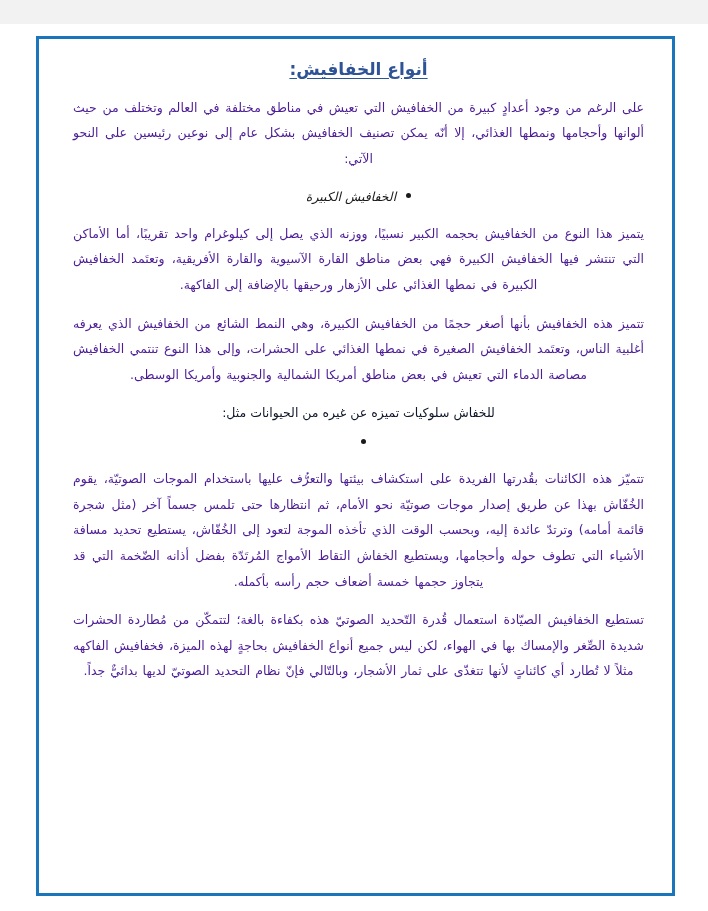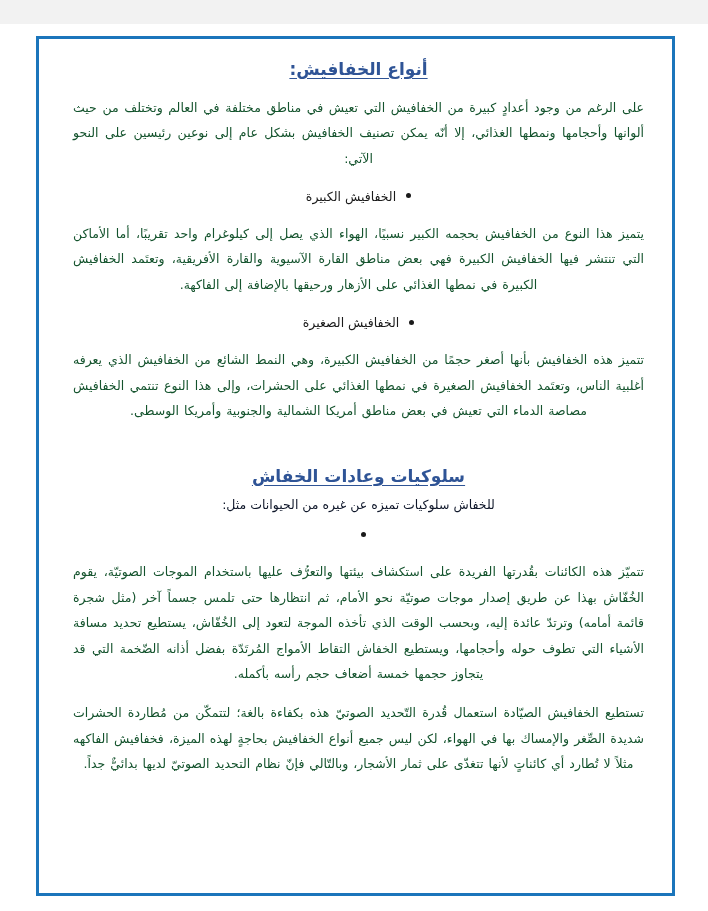--- a/index.html
+++ b/index.html
@@ -81,7 +81,7 @@
     margin: 0 0 13px 0;
     font-size: 12.5px;
     line-height: 2.05;
-    color: #14532d;
+    color: #4c1d95;
     text-align: justify;
     text-align-last: center;
     direction: rtl;

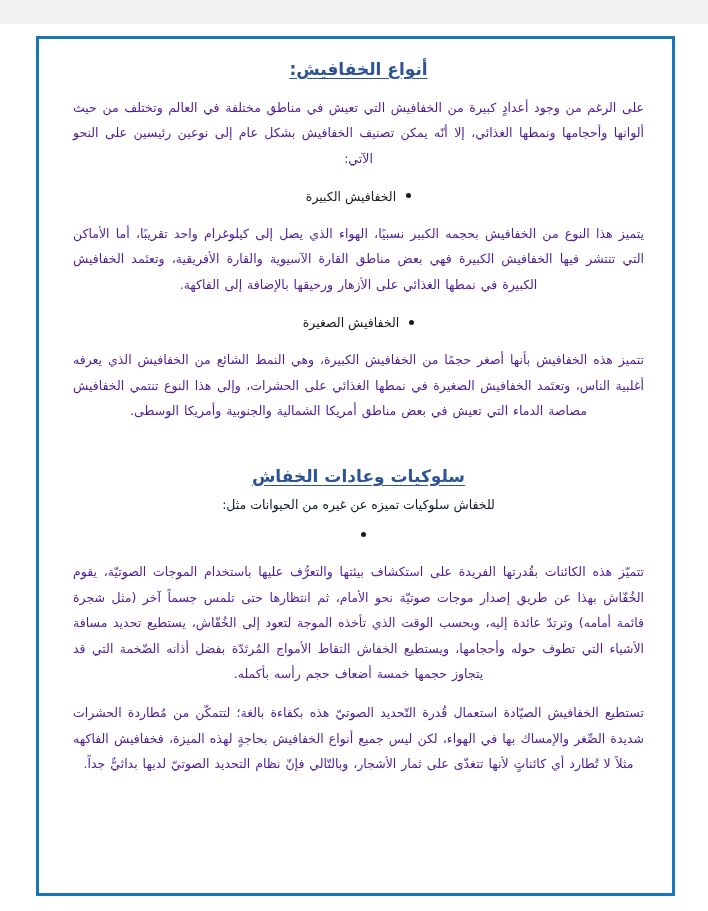--- a/index.html
+++ b/index.html
@@ -102,6 +102,7 @@
     margin: 6px 0 12px 0;
     padding: 0;
     direction: rtl;
+    font-style: italic;
   }
 
   ul.bullets li {

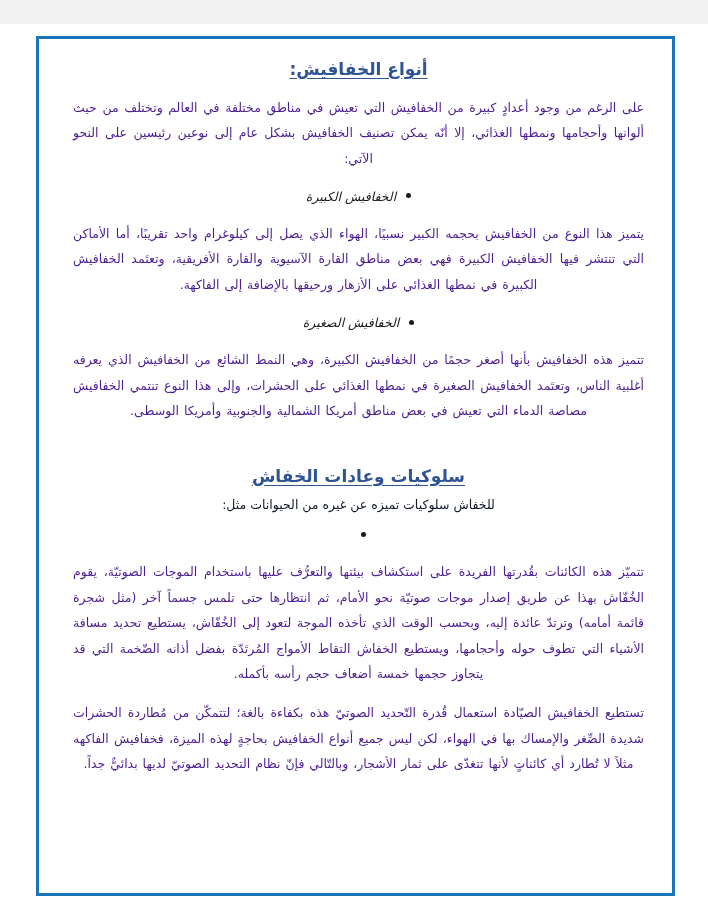--- a/index.html
+++ b/index.html
@@ -154,7 +154,7 @@
         </li>
       </ul>
 
-      <p class="para">يتميز هذا النوع من الخفافيش بحجمه الكبير نسبيًا، الهواء الذي يصل إلى كيلوغرام واحد تقريبًا، أما الأماكن التي تنتشر فيها الخفافيش الكبيرة فهي بعض مناطق القارة الآسيوية والقارة الأفريقية، وتعتَمد الخفافيش الكبيرة في نمطها الغذائي على الأزهار ورحيقها بالإضافة إلى الفاكهة.</p>
+      <p class="para">يتميز هذا النوع من الخفافيش بحجمه الكبير نسبيًا، ووزنه الذي يصل إلى كيلوغرام واحد تقريبًا، أما الأماكن التي تنتشر فيها الخفافيش الكبيرة فهي بعض مناطق القارة الآسيوية والقارة الأفريقية، وتعتَمد الخفافيش الكبيرة في نمطها الغذائي على الأزهار ورحيقها بالإضافة إلى الفاكهة.</p>
 
       <ul class="bullets">
         <li>

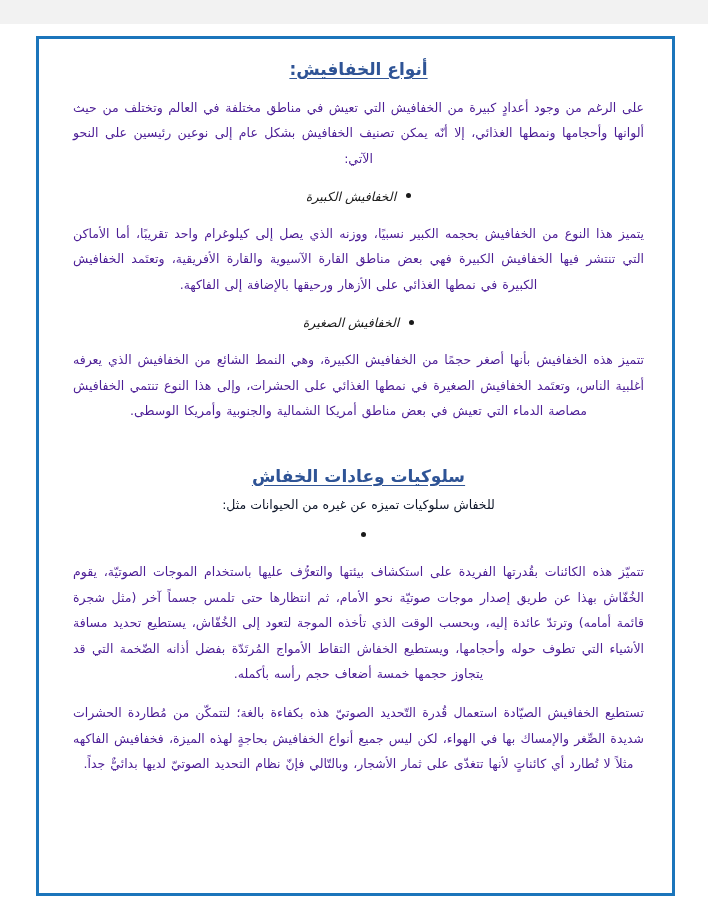--- a/index.html
+++ b/index.html
@@ -156,11 +156,6 @@
 
       <p class="para">يتميز هذا النوع من الخفافيش بحجمه الكبير نسبيًا، ووزنه الذي يصل إلى كيلوغرام واحد تقريبًا، أما الأماكن التي تنتشر فيها الخفافيش الكبيرة فهي بعض مناطق القارة الآسيوية والقارة الأفريقية، وتعتَمد الخفافيش الكبيرة في نمطها الغذائي على الأزهار ورحيقها بالإضافة إلى الفاكهة.</p>
 
-      <ul class="bullets">
-        <li>
-          <span class="bullet-dot"></span><span class="bullet-text">الخفافيش الصغيرة</span>
-        </li>
-      </ul>
 
       <p class="para">تتميز هذه الخفافيش بأنها أصغر حجمًا من الخفافيش الكبيرة، وهي النمط الشائع من الخفافيش الذي يعرفه أغلبية الناس، وتعتَمد الخفافيش الصغيرة في نمطها الغذائي على الحشرات، وإلى هذا النوع تنتمي الخفافيش مصاصة الدماء التي تعيش في بعض مناطق أمريكا الشمالية والجنوبية وأمريكا الوسطى.</p>
 

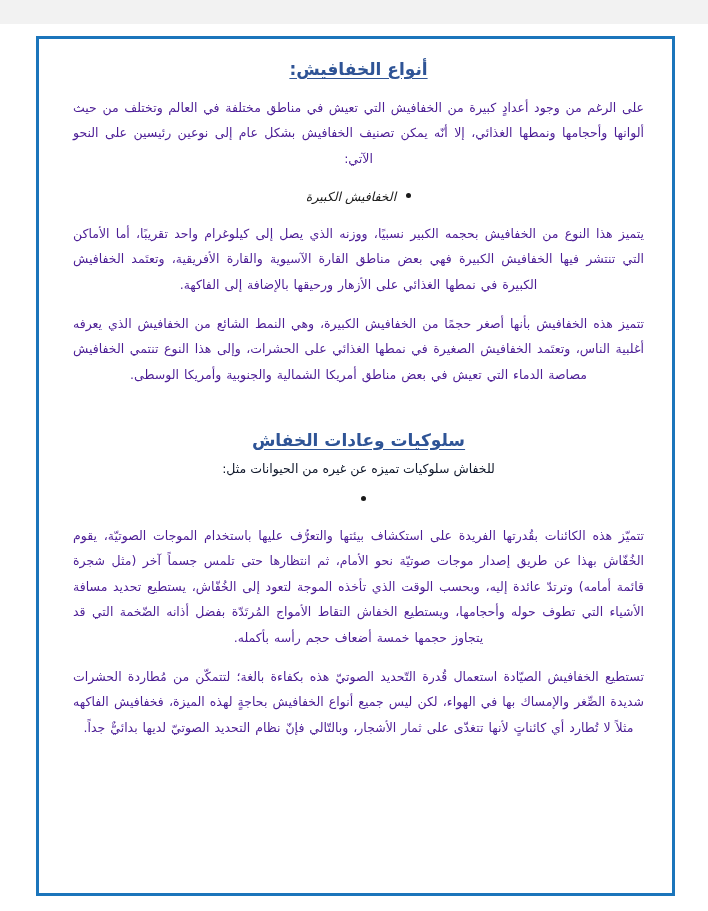--- a/index.html
+++ b/index.html
@@ -159,7 +159,6 @@
 
       <p class="para">تتميز هذه الخفافيش بأنها أصغر حجمًا من الخفافيش الكبيرة، وهي النمط الشائع من الخفافيش الذي يعرفه أغلبية الناس، وتعتَمد الخفافيش الصغيرة في نمطها الغذائي على الحشرات، وإلى هذا النوع تنتمي الخفافيش مصاصة الدماء التي تعيش في بعض مناطق أمريكا الشمالية والجنوبية وأمريكا الوسطى.</p>
 
-      <h2 class="heading second">سلوكيات وعادات الخفاش</h2>
 
       <p class="lead">للخفاش سلوكيات تميزه عن غيره من الحيوانات مثل:</p>
 

